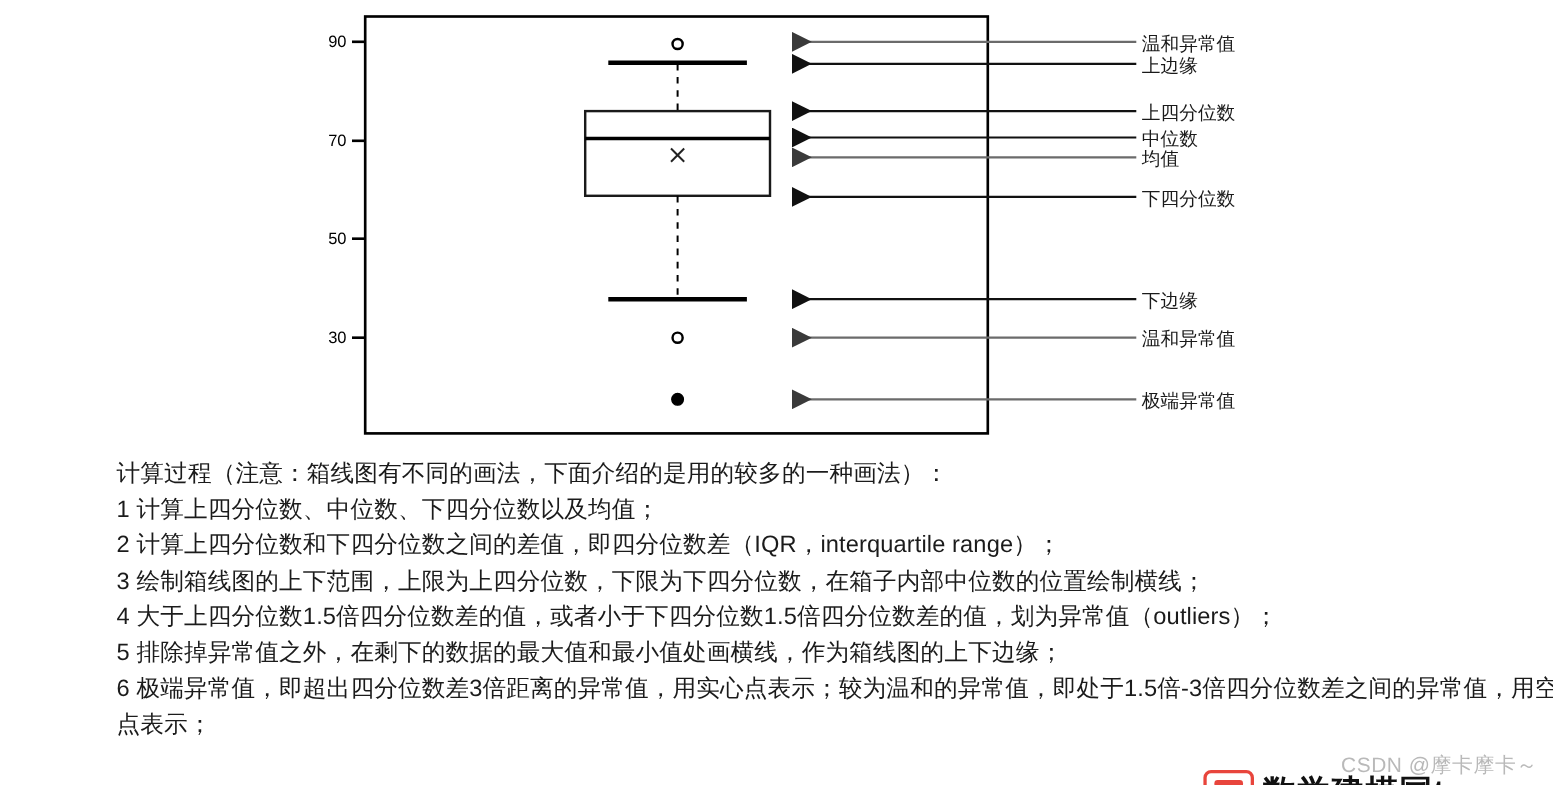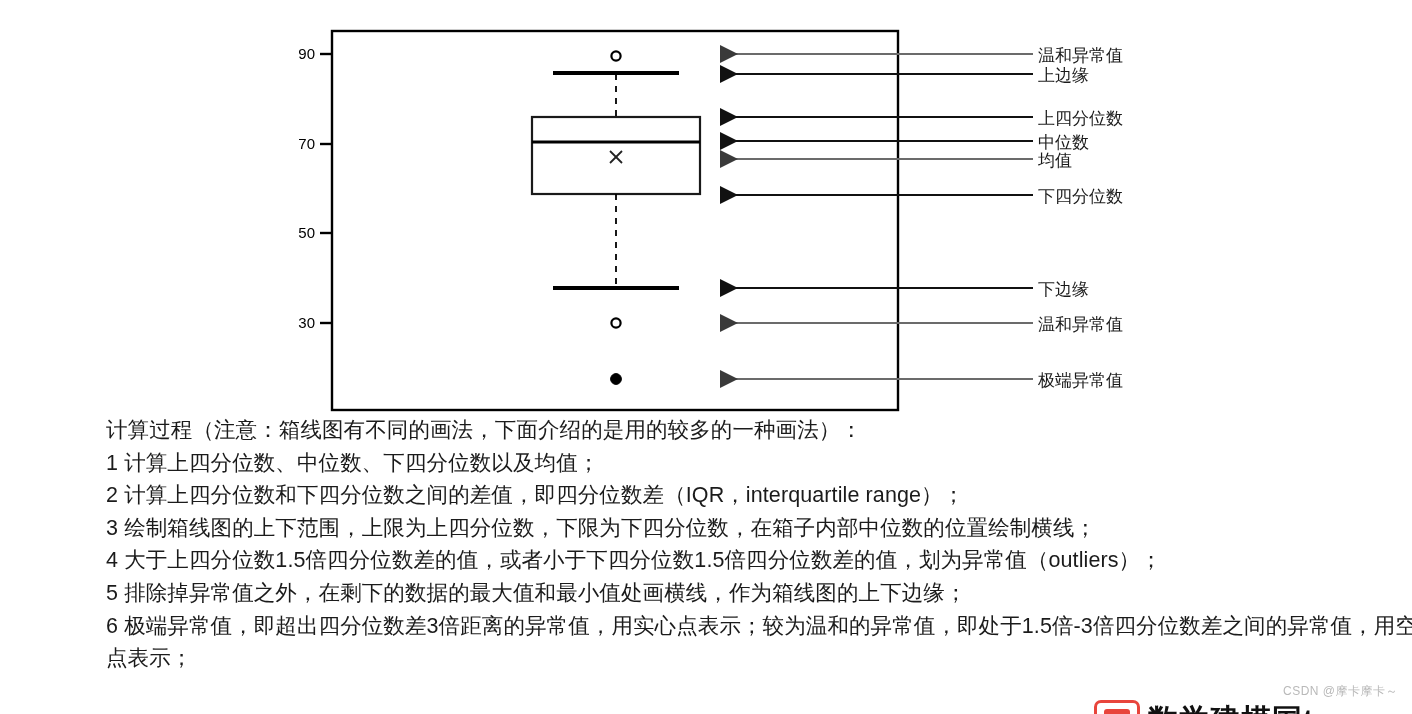--- a/index.html
+++ b/index.html
@@ -20,7 +20,7 @@
   #chart-figure {
     position: absolute;
     left: 0;
-    top: 16px;
+    top: 0;
     width: 1412px;
     height: 400px;
   }

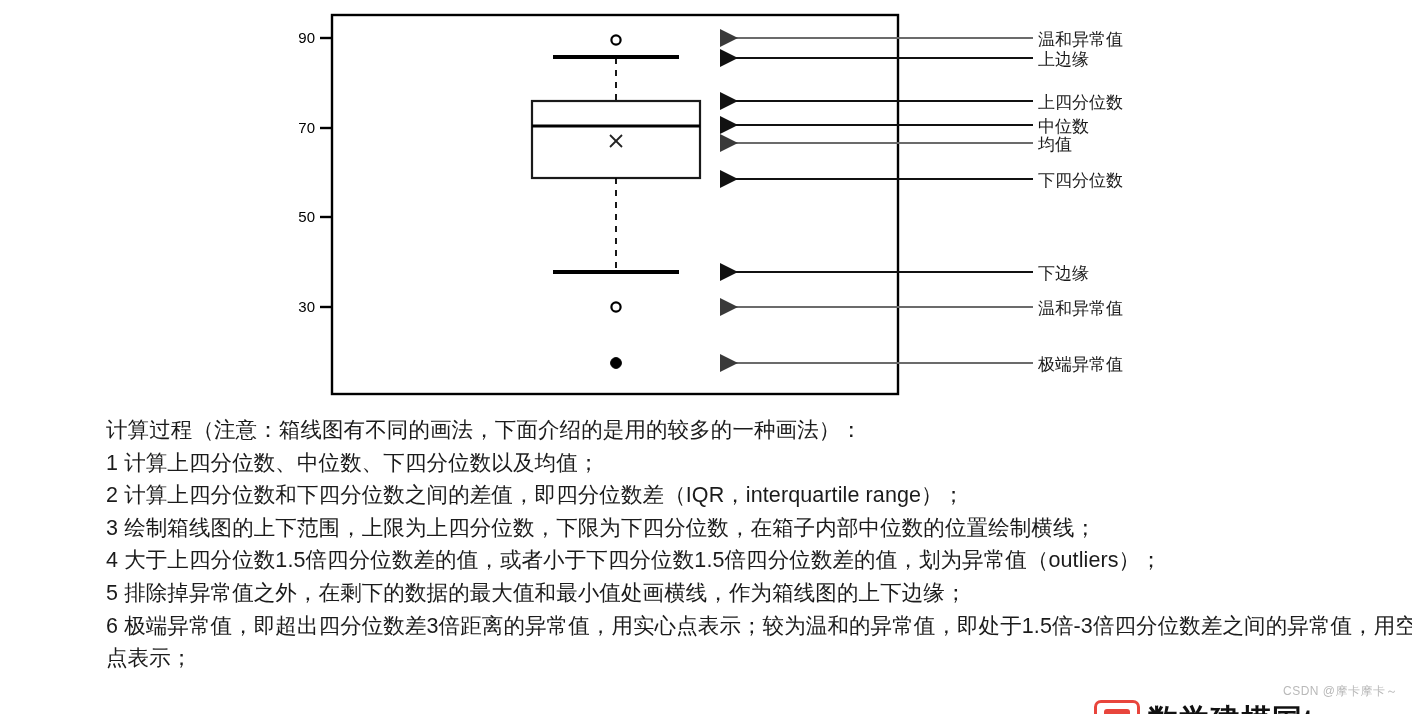--- a/index.html
+++ b/index.html
@@ -62,7 +62,7 @@
     position: absolute;
     right: 14px;
     top: 683px;
-    font-size: 12px;
+    font-size: 19px;
     color: #b9b9b9;
     letter-spacing: 0.5px;
     white-space: nowrap;

